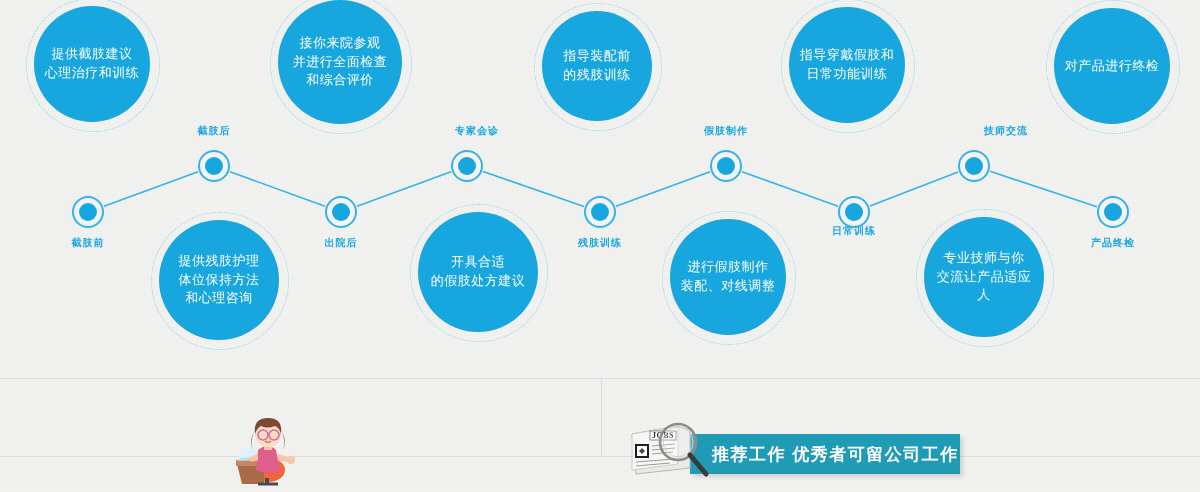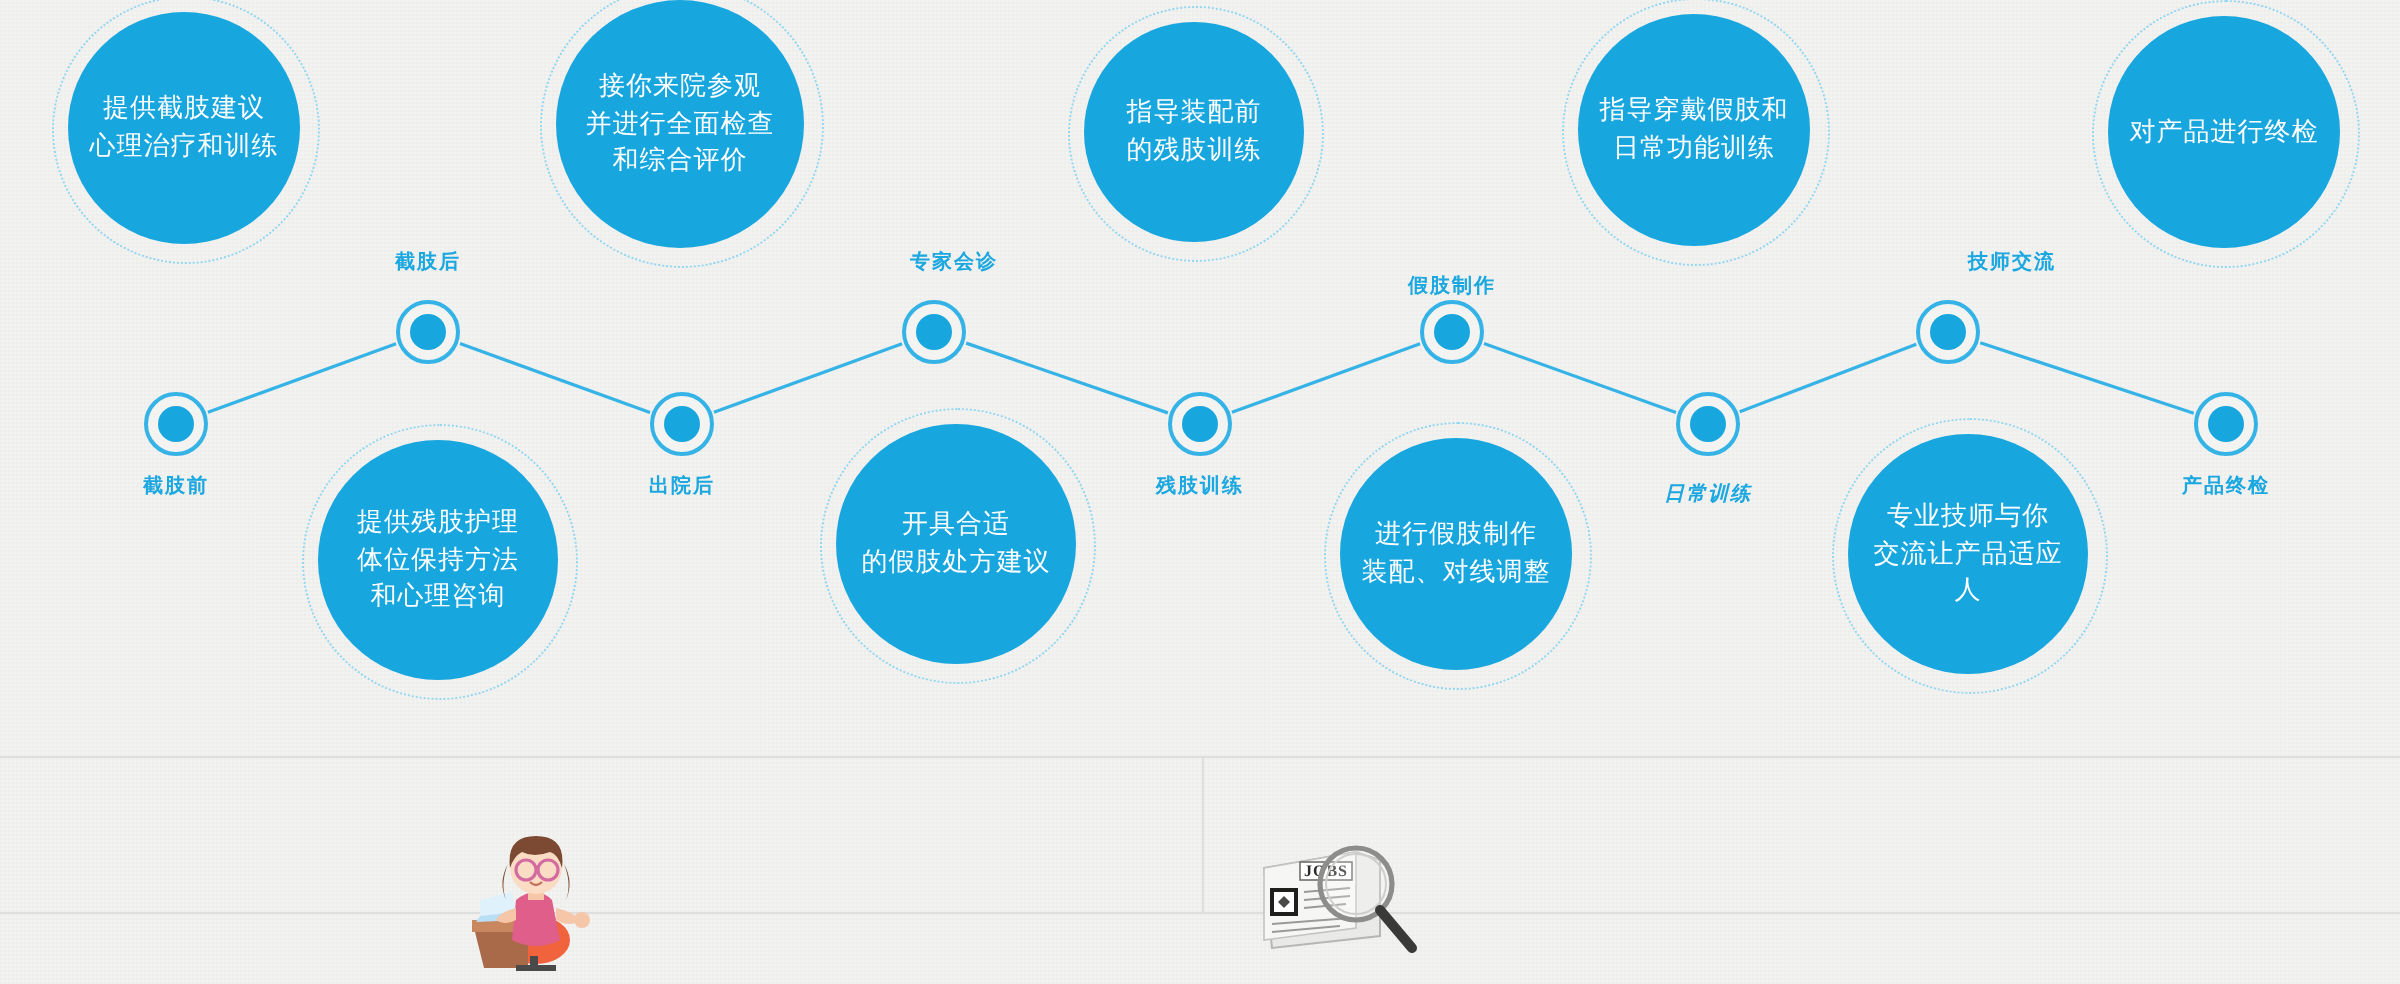--- a/index.html
+++ b/index.html
@@ -112,7 +112,7 @@
       <div class="nodelabel" style="left: 341px; top: 236px;">出院后</div>
       <div class="nodelabel" style="left: 467px; top: 124px; margin-left: 10px;">专家会诊</div>
       <div class="nodelabel" style="left: 600px; top: 236px;">残肢训练</div>
-      <div class="nodelabel" style="left: 726px; top: 124px; margin-top: 12px;">假肢制作</div>
+      <div class="nodelabel" style="left: 726px; top: 124px;">假肢制作</div>
       <div class="nodelabel" style="left: 854px; top: 240px; font-style: italic;">日常训练</div>
       <div class="nodelabel" style="left: 974px; top: 124px; margin-left: 32px;">技师交流</div>
       <div class="nodelabel" style="left: 1113px; top: 236px;">产品终检</div>

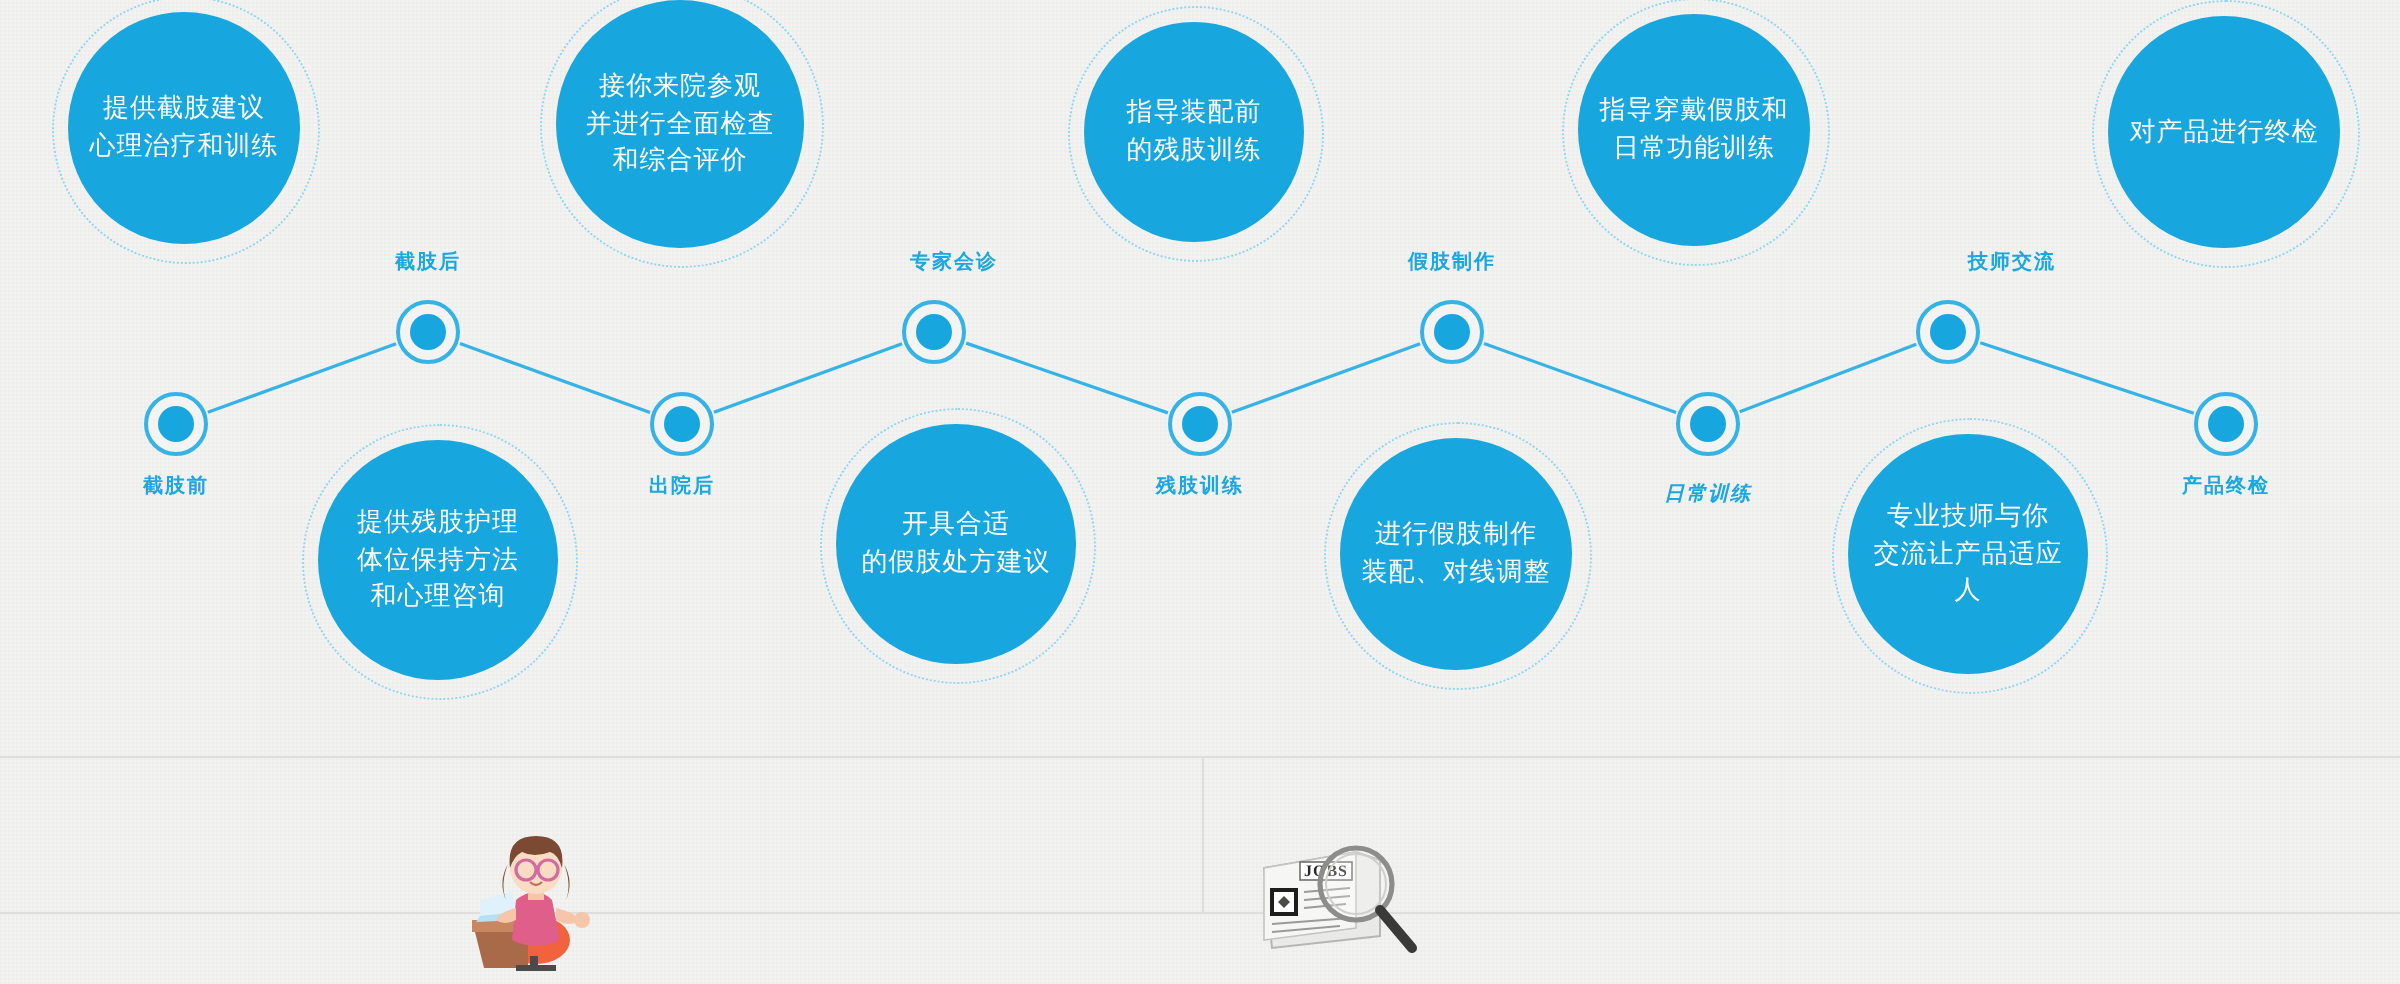--- a/index.html
+++ b/index.html
@@ -113,7 +113,7 @@
       <div class="nodelabel" style="left: 467px; top: 124px; margin-left: 10px;">专家会诊</div>
       <div class="nodelabel" style="left: 600px; top: 236px;">残肢训练</div>
       <div class="nodelabel" style="left: 726px; top: 124px;">假肢制作</div>
-      <div class="nodelabel" style="left: 854px; top: 240px; font-style: italic;">日常训练</div>
+      <div class="nodelabel" style="left: 854px; top: 224px;">日常训练</div>
       <div class="nodelabel" style="left: 974px; top: 124px; margin-left: 32px;">技师交流</div>
       <div class="nodelabel" style="left: 1113px; top: 236px;">产品终检</div>
     </div>

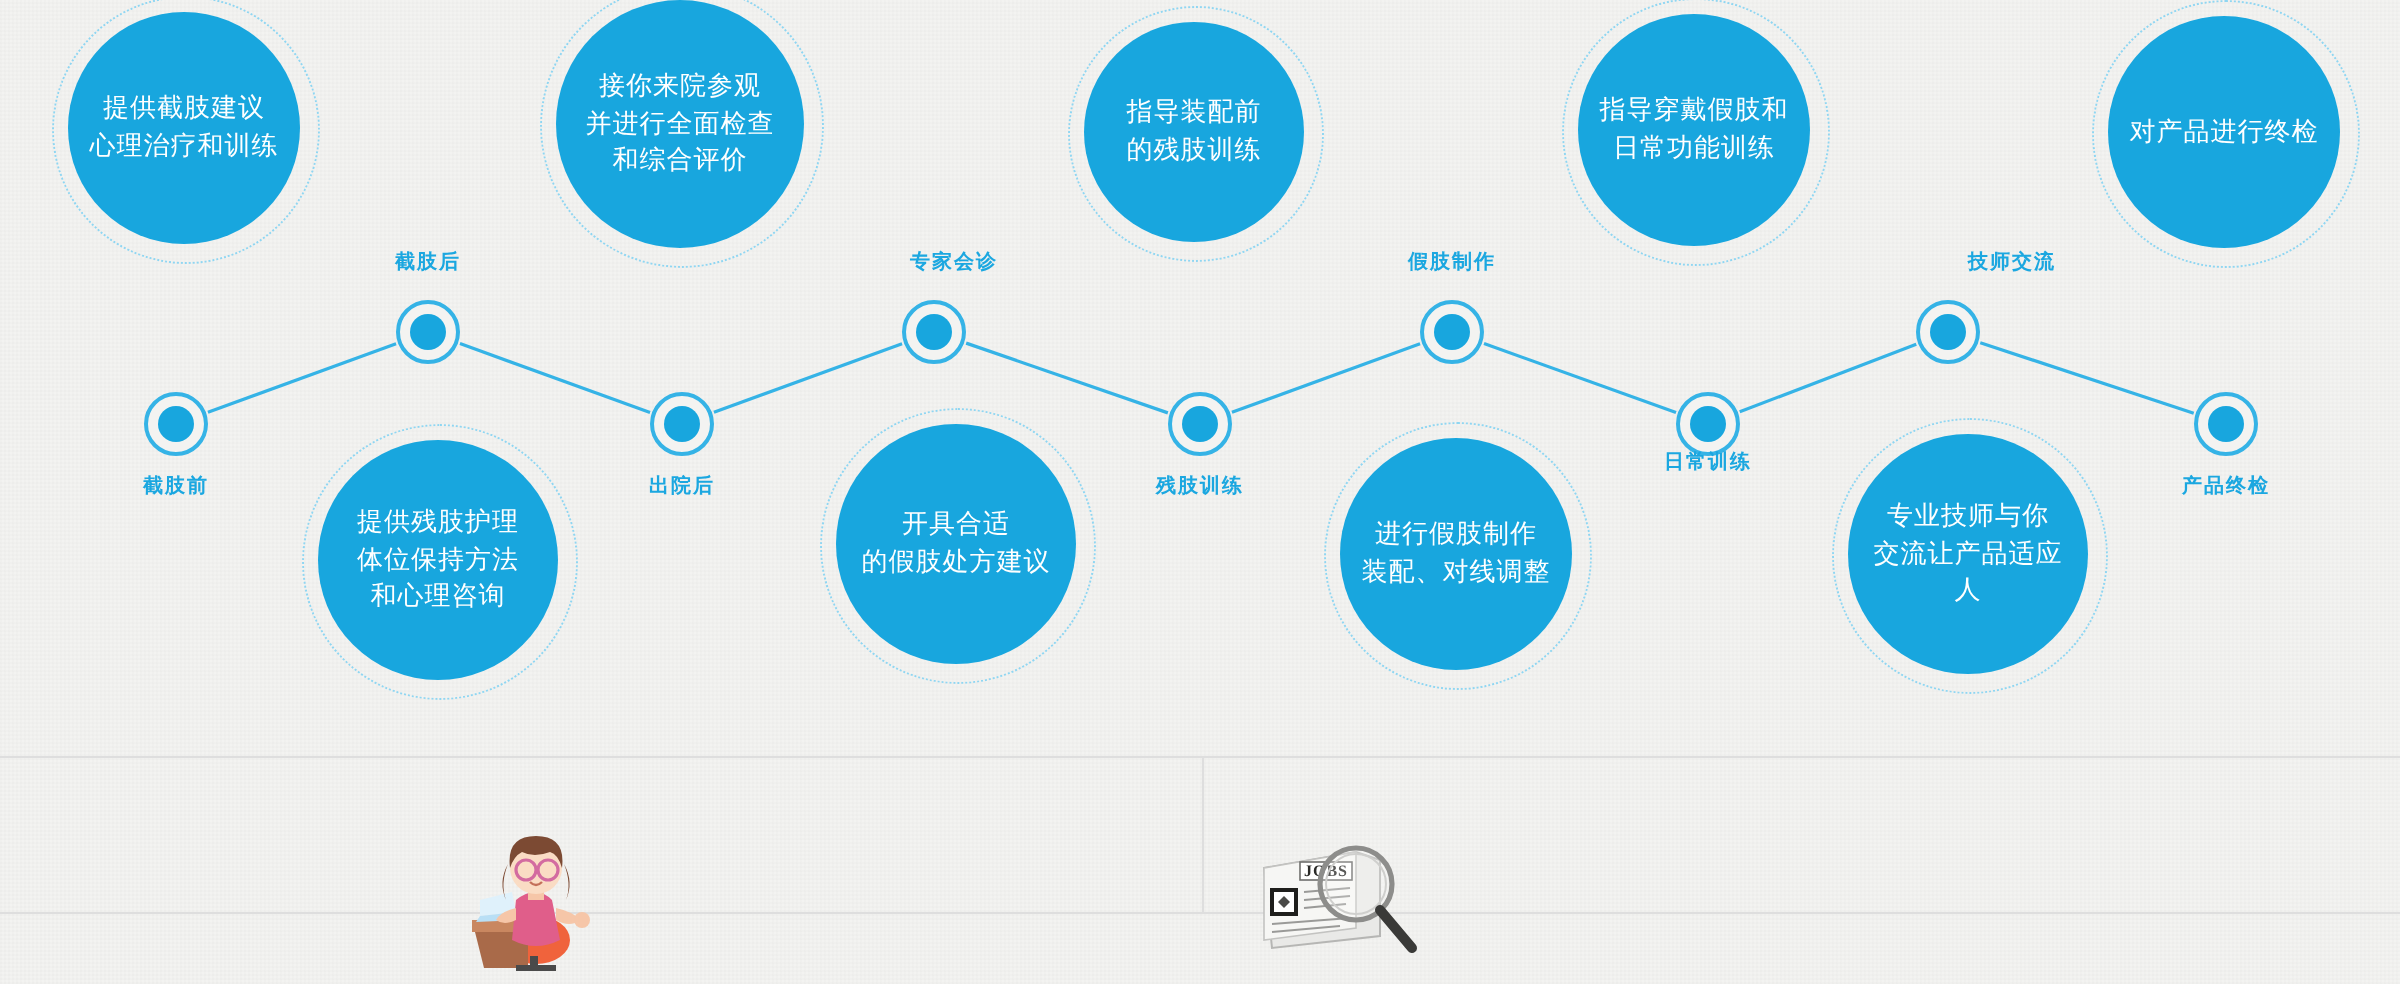--- a/index.html
+++ b/index.html
@@ -201,6 +201,9 @@
     <path d="M24 72 h20" stroke="#4a4a4a" stroke-width="3"></path>
   </svg>
 
+  <div class="banner" id="banner-1" style="left: 690px; top: 434px; width: 270px; background: rgb(31, 155, 181); padding-left: 22px; box-sizing: border-box; box-shadow: rgba(0, 0, 0, 0.13) 3px 3px 4px;">
+    <span class="btxt">推荐工作  优秀者可留公司工作</span>
+  </div>
 
   <svg class="ill-jobs" style="left:626px;top:418px;" viewBox="0 0 86 62">
 

